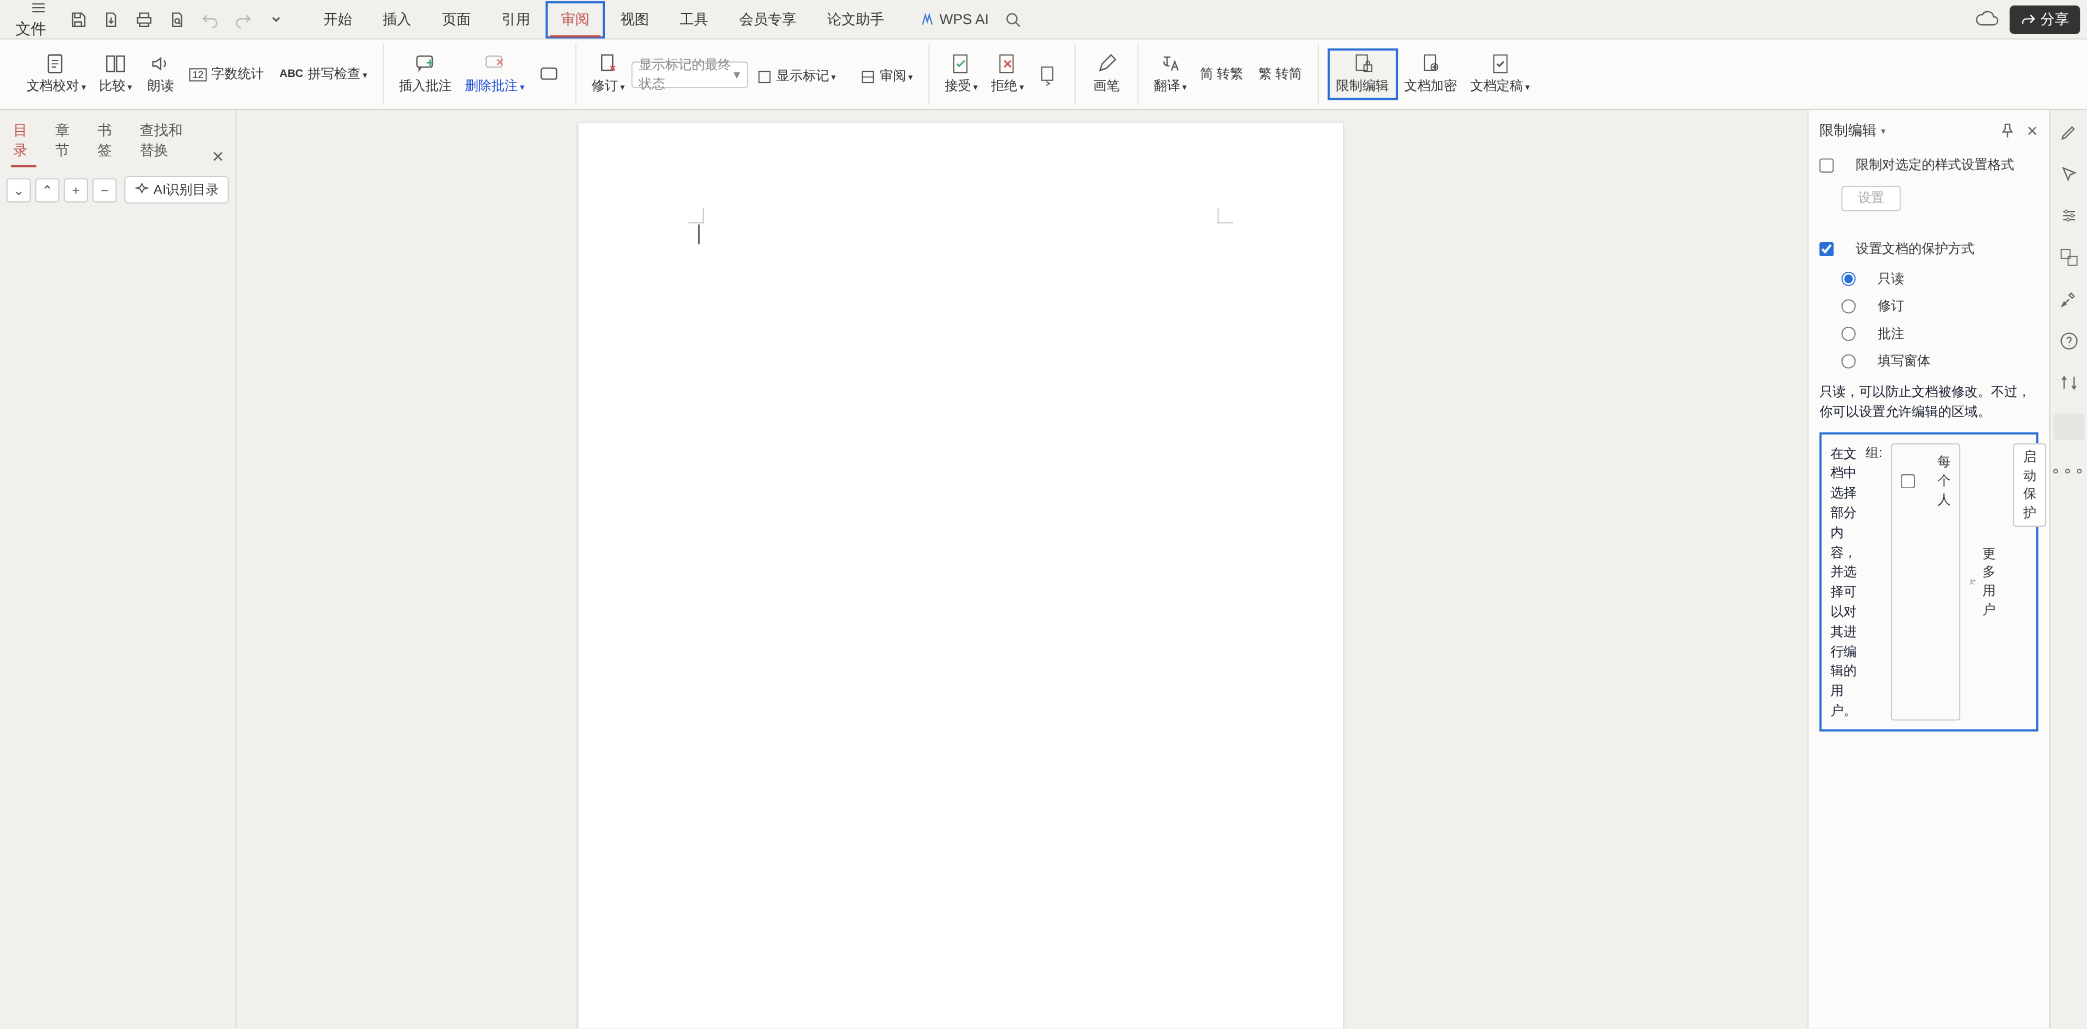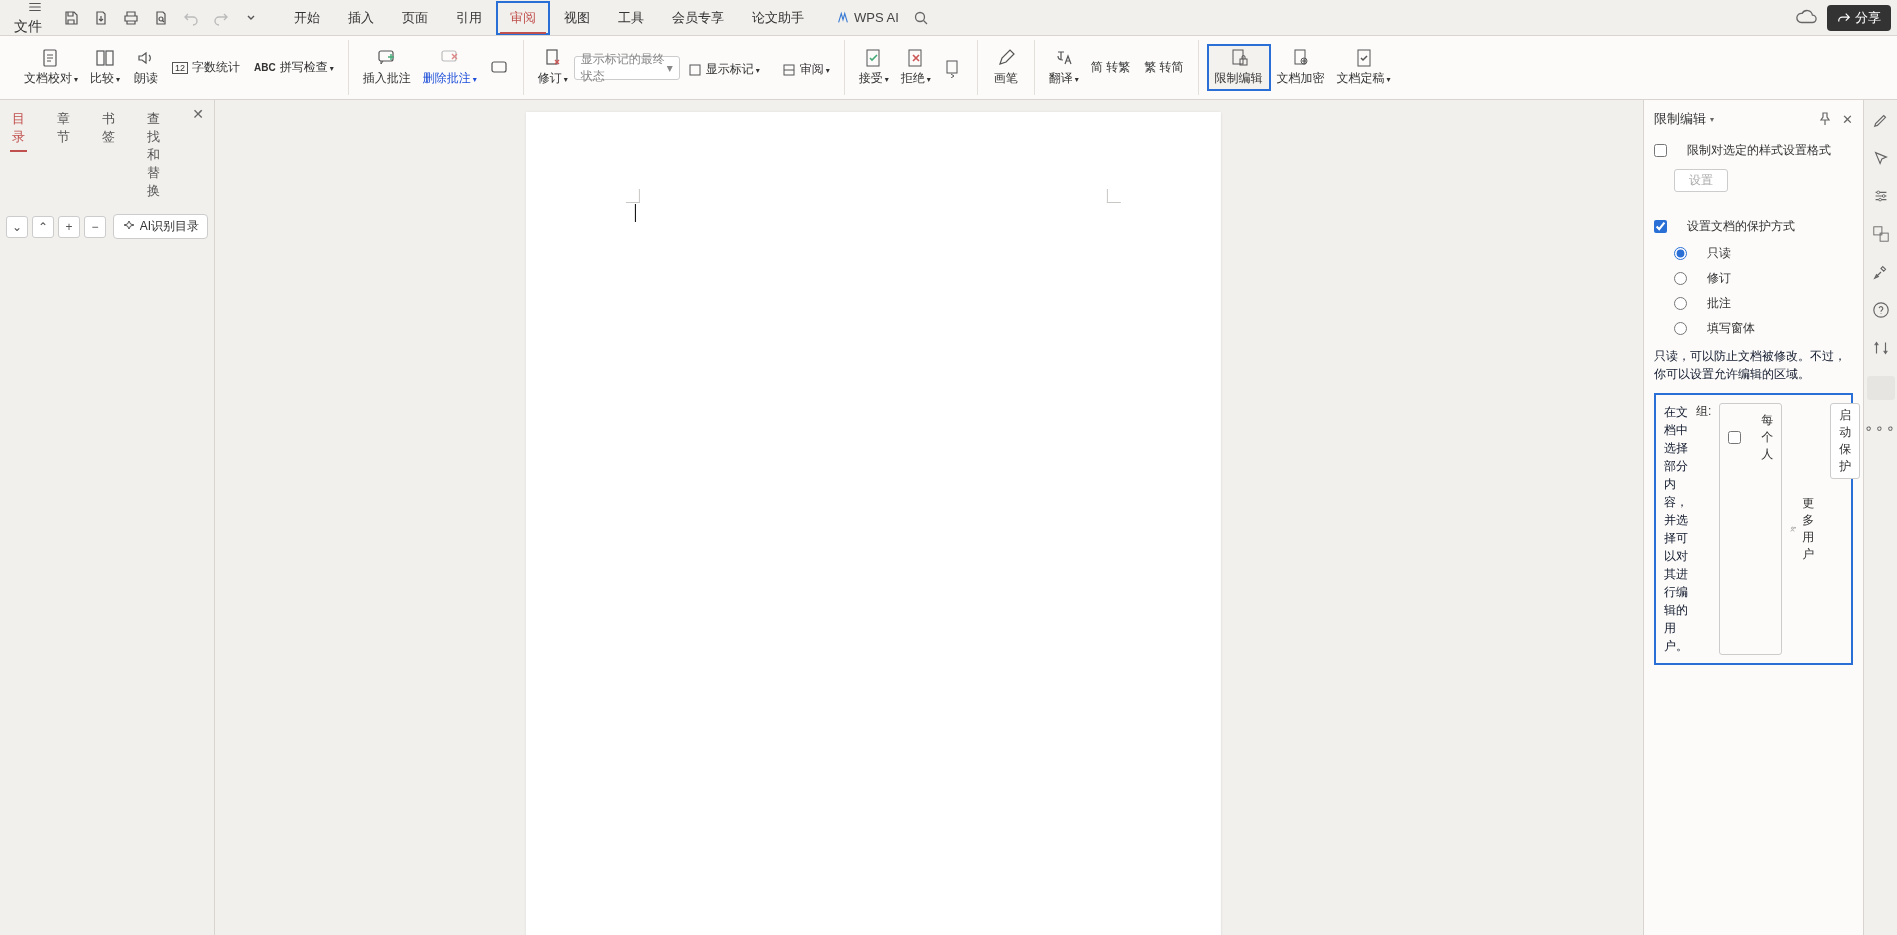--- a/index.html
+++ b/index.html
@@ -40,7 +40,7 @@
 
 
 .leftpanel { width: 215px; background: #f2f0ed; border-right: 1px solid #d8d4cf; display: flex; flex-direction: column; }
-.lp-tabs { display: flex; align-items: flex-start; gap: 16px; padding: 6px 4px 0 4px; font-size: 13px; }
+.lp-tabs { display: flex; align-items: flex-end; gap: 3px; padding: 6px 4px 0 4px; font-size: 13px; }
 .lp-tab { padding: 4px 8px; color: #555; position: relative; }
 .lp-tab.active { color: #c0504d; }
 .lp-tab.active::after { content:""; position:absolute; left:6px; right:6px; bottom:-2px; height:2px; background:#c0504d; }

